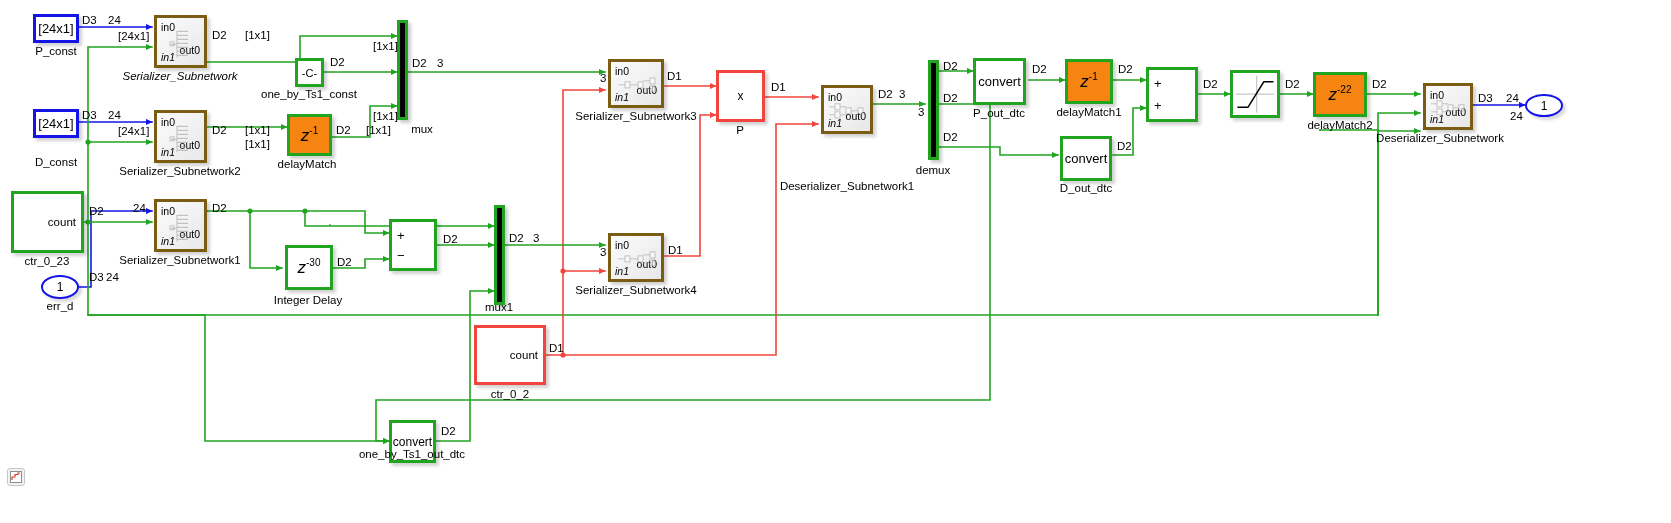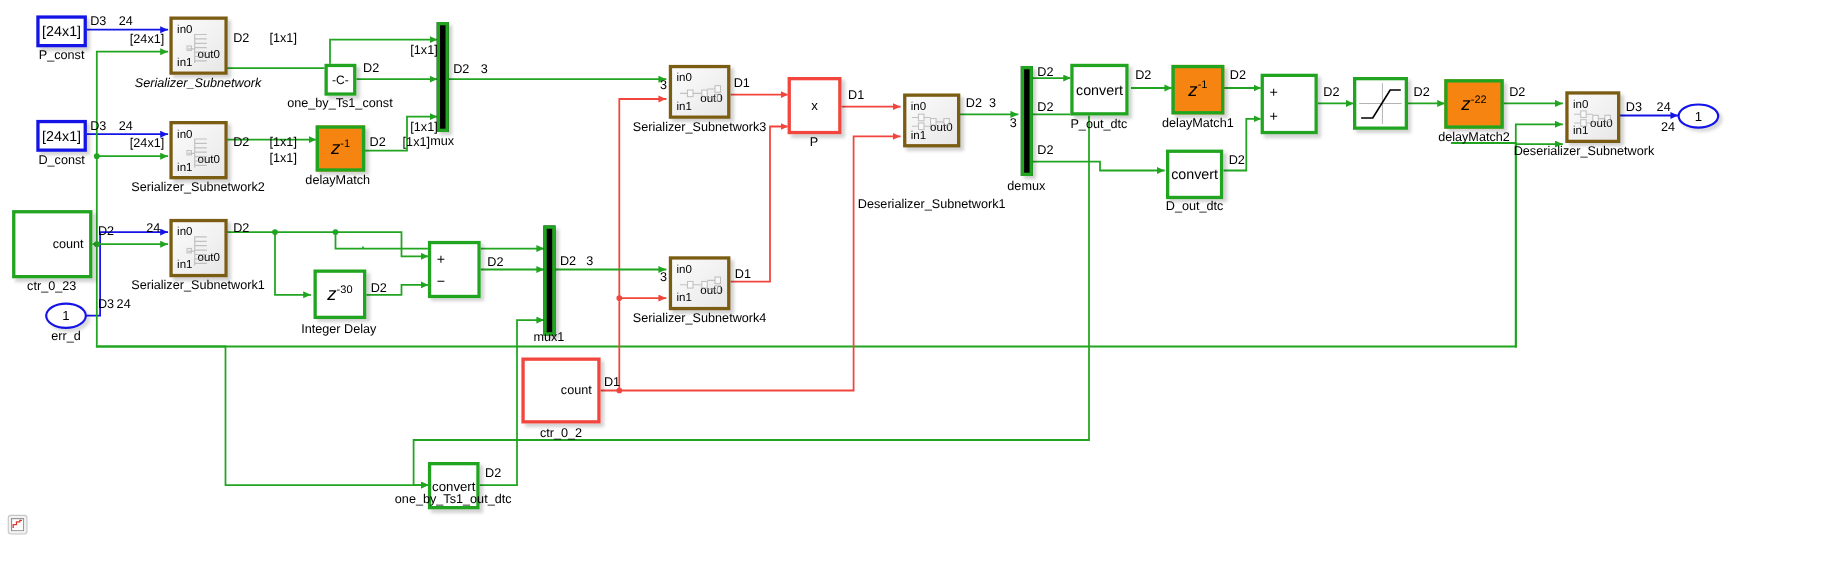--- a/index.html
+++ b/index.html
@@ -31,7 +31,7 @@
 
   .port{position:absolute;font-size:10.5px;color:#000;}
   .port.in0{left:4px;top:3px;}
-  .port.in1{left:4px;bottom:2px;}
+  .port.in1{left:4px;bottom:2px;font-style:italic;}
   .port.out0{right:4px;bottom:9px;}
 
   

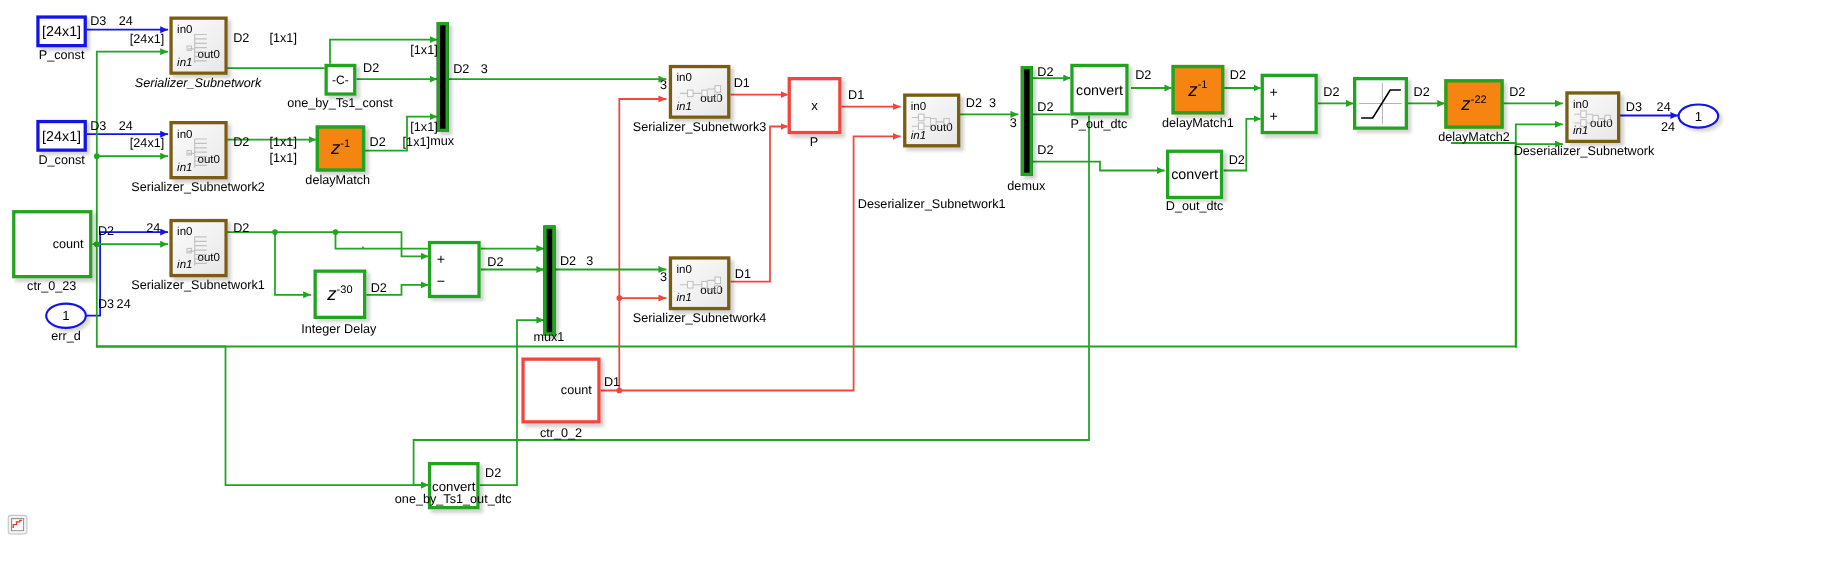--- a/index.html
+++ b/index.html
@@ -326,7 +326,7 @@
   </div>
 
   <div class="bar" style="left:397px;top:20px;width:11px;height:100px;"></div>
-  <div class="blkname" style="left:402px;top:123px;">mux</div>
+  <div class="blkname" style="left:402px;top:123px;padding-left:40px;">mux</div>
 
   <div class="bar" style="left:494px;top:205px;width:11px;height:100px;"></div>
   <div class="blkname" style="left:499px;top:301px;">mux1</div>

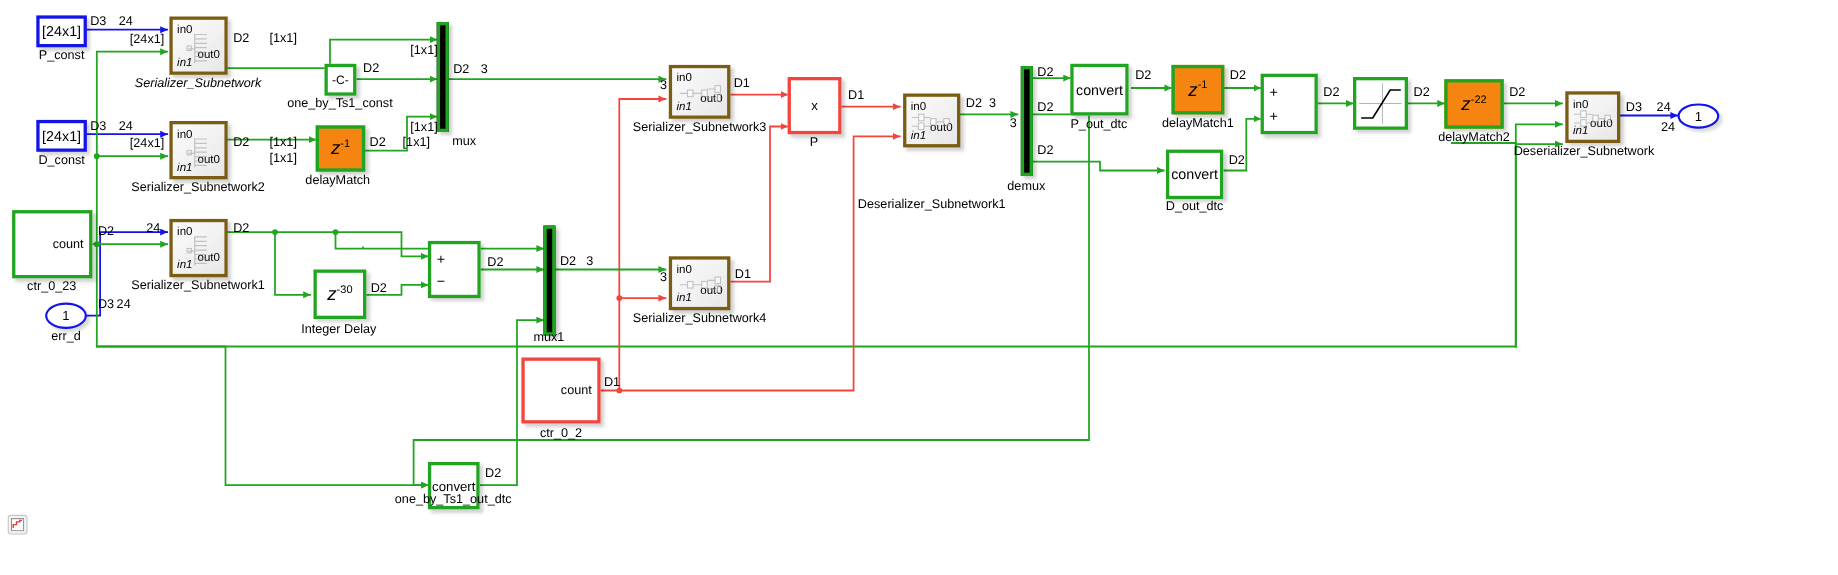--- a/index.html
+++ b/index.html
@@ -182,7 +182,7 @@
   <div class="blk blue" style="left:33px;top:109px;width:46px;height:29px;">
     <div class="center-txt">[24x1]</div>
   </div>
-  <div class="blkname" style="left:56px;top:140px;">D_const</div>
+  <div class="blkname" style="left:56px;top:156px;">D_const</div>
 
   <div class="blk brown" style="left:154px;top:15px;width:53px;height:53px;">
     <div class="port in0">in0</div>

